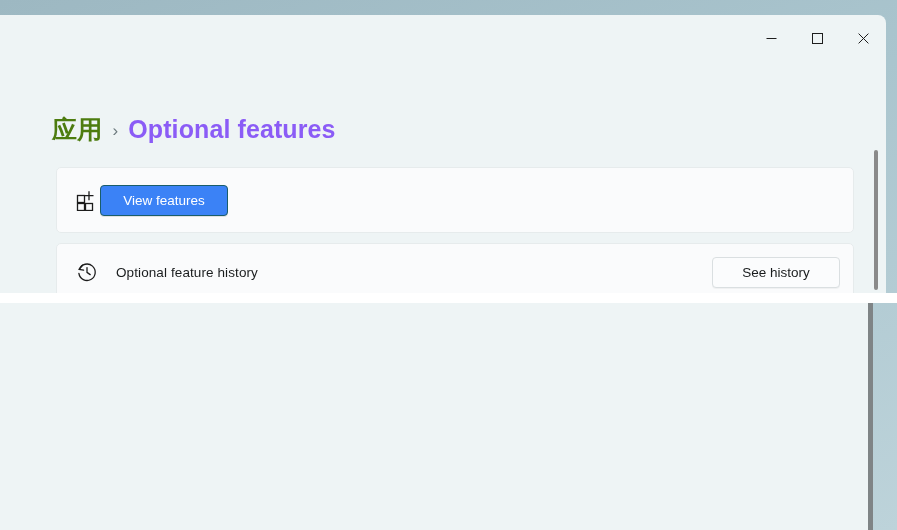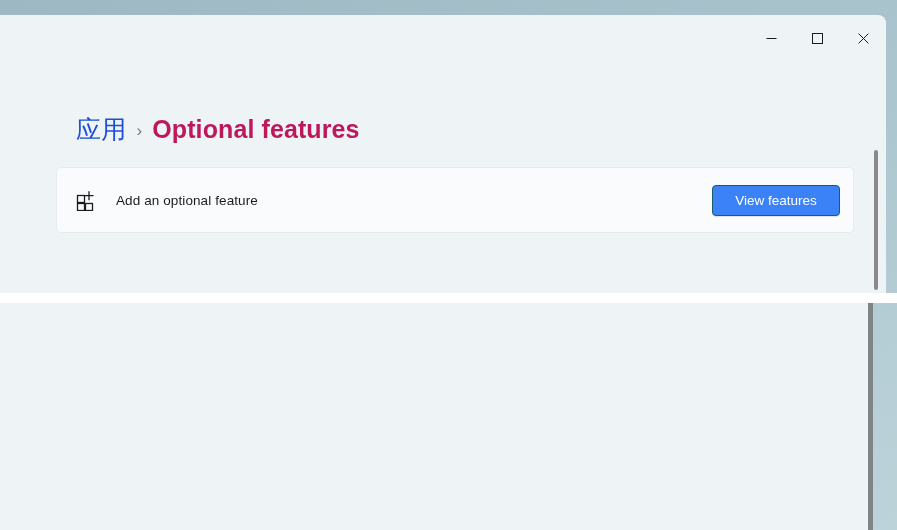--- a/index.html
+++ b/index.html
@@ -68,10 +68,9 @@
   }
   .crumb-parent {
     font-size: 25px;
-    color: #1d4ed8;
-    font-weight: 400;
+    color: #4d7c0f;
+    font-weight: 700;
     letter-spacing: .3px;
-    margin-left: 24px;
   }
   .crumb-sep {
     font-size: 17px;

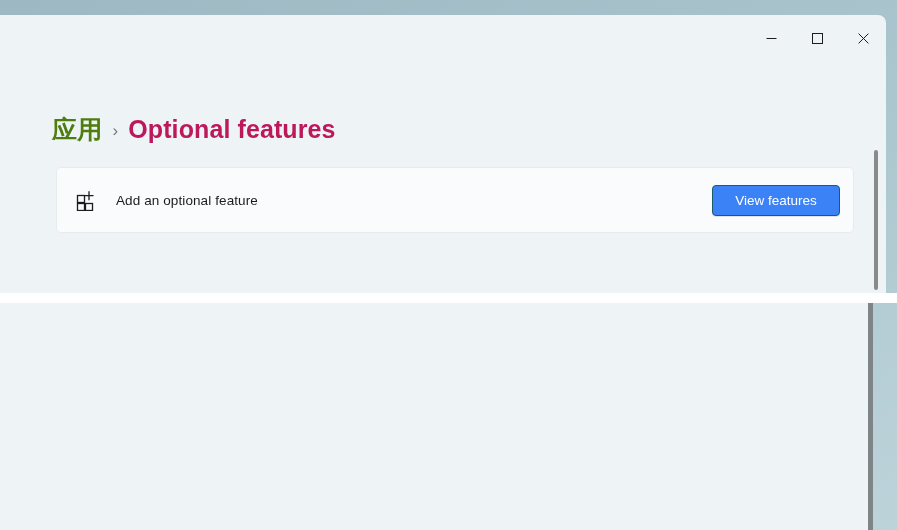--- a/index.html
+++ b/index.html
@@ -81,7 +81,7 @@
   }
   .crumb-current {
     font-size: 25px;
-    color: #be185d;
+    color: #8b5cf6;
     font-weight: 600;
     letter-spacing: .1px;
   }

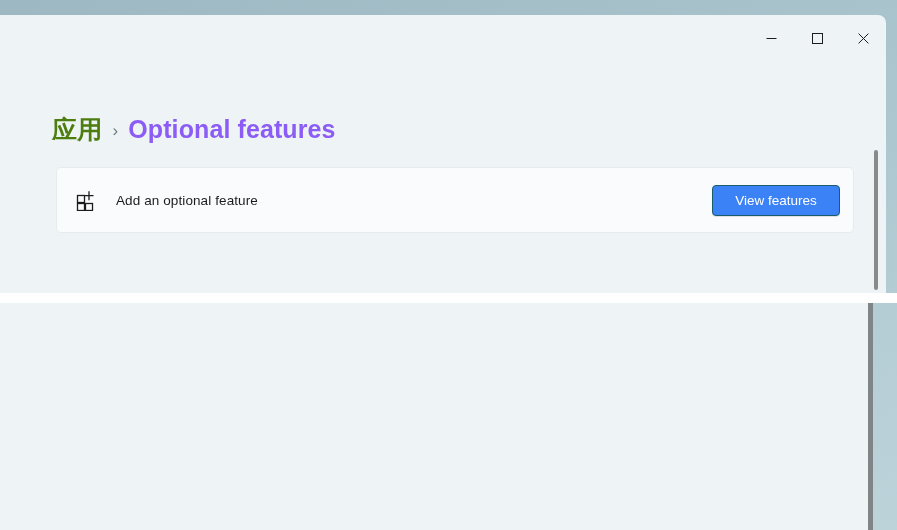--- a/index.html
+++ b/index.html
@@ -243,7 +243,6 @@
           <line x1="8.5" y1="6.7" x2="17.5" y2="6.7" stroke="#1c1c1c" stroke-width="1.3"></line>
         </svg>
       </span>
-      <span class="card-label">Add an optional feature</span>
       <div class="btn btn-accent">
         <span>View features</span>
       </div>

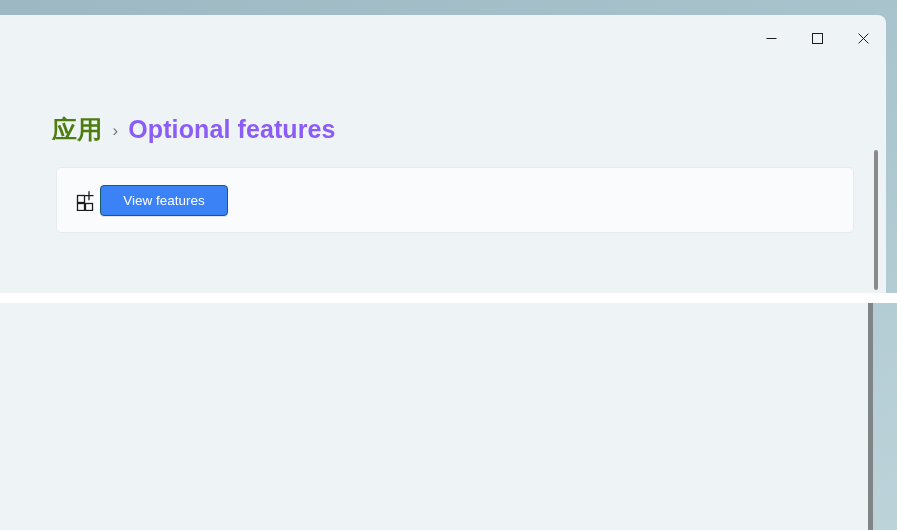--- a/index.html
+++ b/index.html
@@ -248,6 +248,19 @@
       </div>
     </div>
 
+    <div class="card card-2">
+      <span class="card-icon">
+        <svg width="22" height="22" viewBox="0 0 22 22" aria-hidden="true">
+          <path d="M3.4 8.2 A8.2 8.2 0 1 1 2.9 12.4" fill="none" stroke="#1c1c1c" stroke-width="1.3" stroke-linecap="round"></path>
+          <polyline points="6.6,4.3 3.0,8.4 7.6,9.2" fill="none" stroke="#1c1c1c" stroke-width="1.3" stroke-linecap="round" stroke-linejoin="round"></polyline>
+          <polyline points="11,6.6 11,11.4 14.2,13.6" fill="none" stroke="#1c1c1c" stroke-width="1.3" stroke-linecap="round" stroke-linejoin="round"></polyline>
+        </svg>
+      </span>
+      <span class="card-label">Optional feature history</span>
+      <div class="btn btn-default">
+        <span>See history</span>
+      </div>
+    </div>
 
   </div>
 

